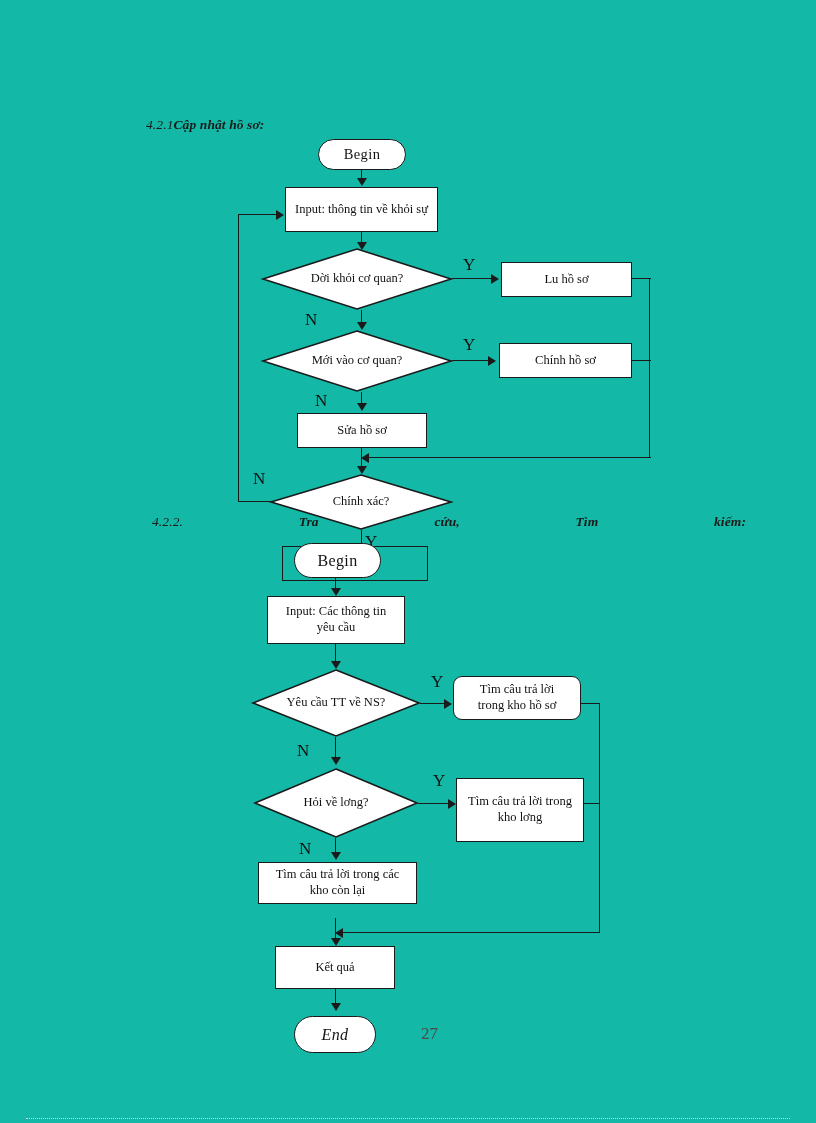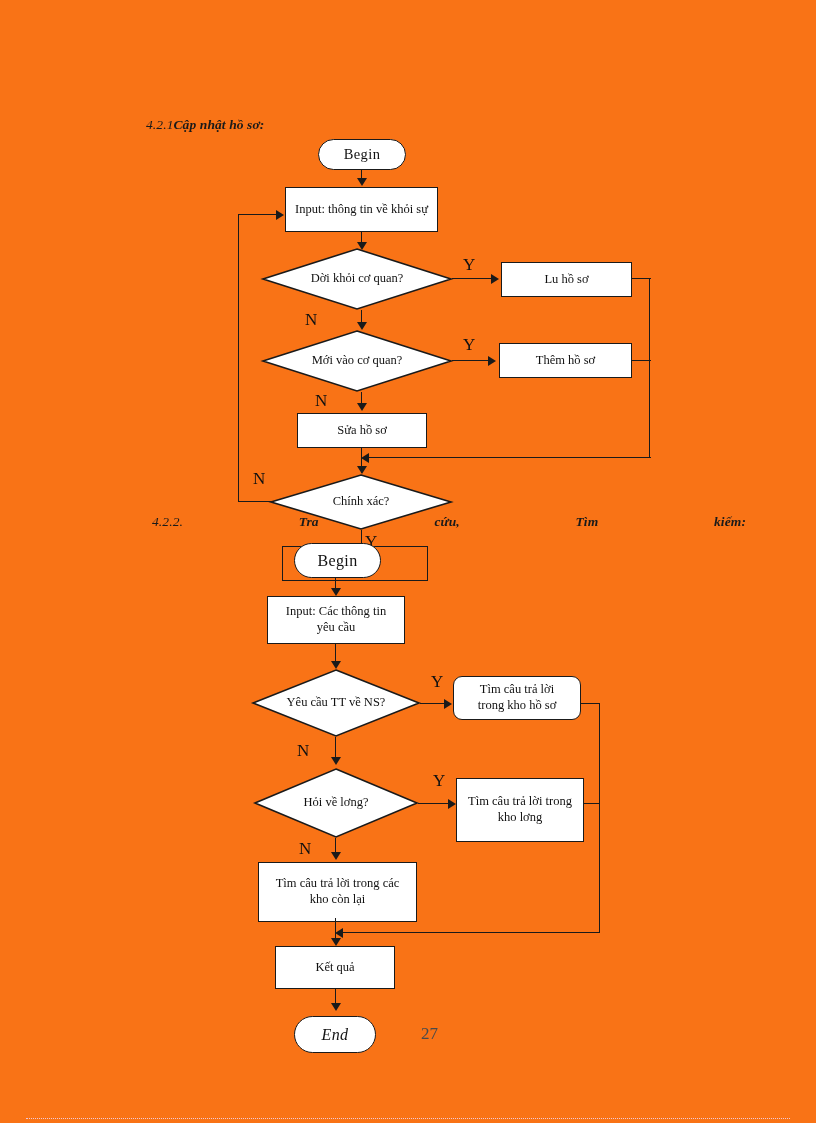--- a/index.html
+++ b/index.html
@@ -16,7 +16,7 @@
     position: relative;
     width: 816px;
     height: 1123px;
-    background: #f97316;
+    background: #14b8a6;
     overflow: hidden;
   }
 

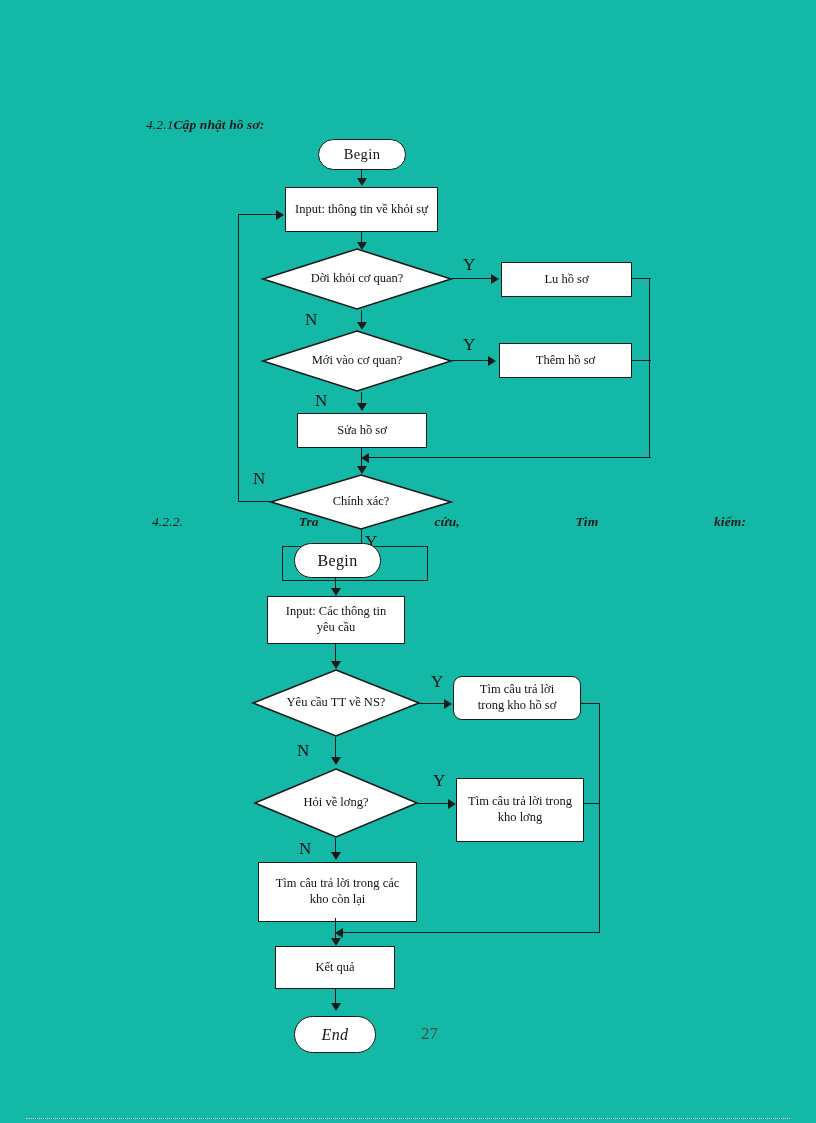--- a/index.html
+++ b/index.html
@@ -227,7 +227,7 @@
     <div class="arrow arrow-right" style="left:488px; top:356px;"></div>
 
     <div class="node rect" style="left:499px; top:343px; width:133px; height:35px;">
-      <span>Thêm hồ sơ</span>
+      <span>Chính hồ sơ</span>
     </div>
 
     <div class="branch" style="left:315px; top:392px;">N</div>

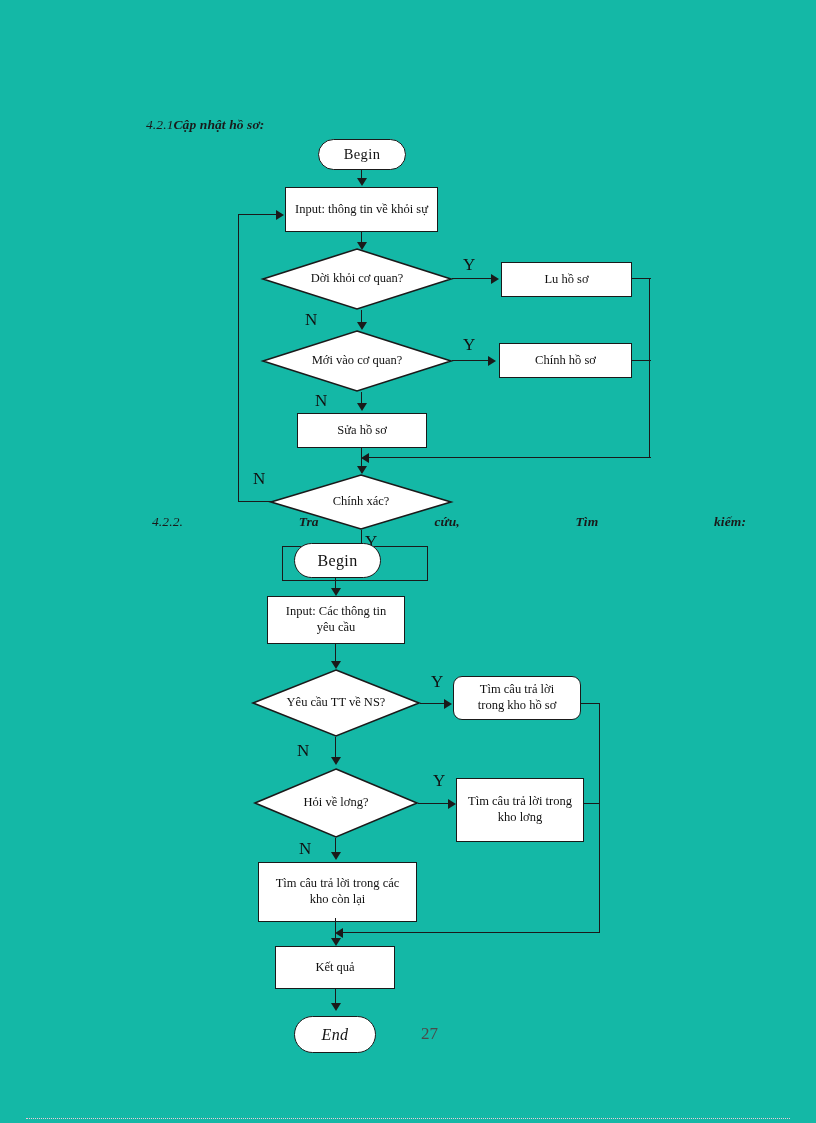--- a/index.html
+++ b/index.html
@@ -337,7 +337,7 @@
     <div class="ln vline" style="left:335px; top:838px; height:16px;"></div>
     <div class="arrow arrow-down" style="left:331px; top:852px;"></div>
 
-    <div class="node rect" style="left:258px; top:862px; width:159px; height:60px; padding:0 8px;">
+    <div class="node rect" style="left:258px; top:862px; width:159px; height:42px; padding:0 8px;">
       <span>Tìm câu trả lời trong các kho còn lại</span>
     </div>
 

